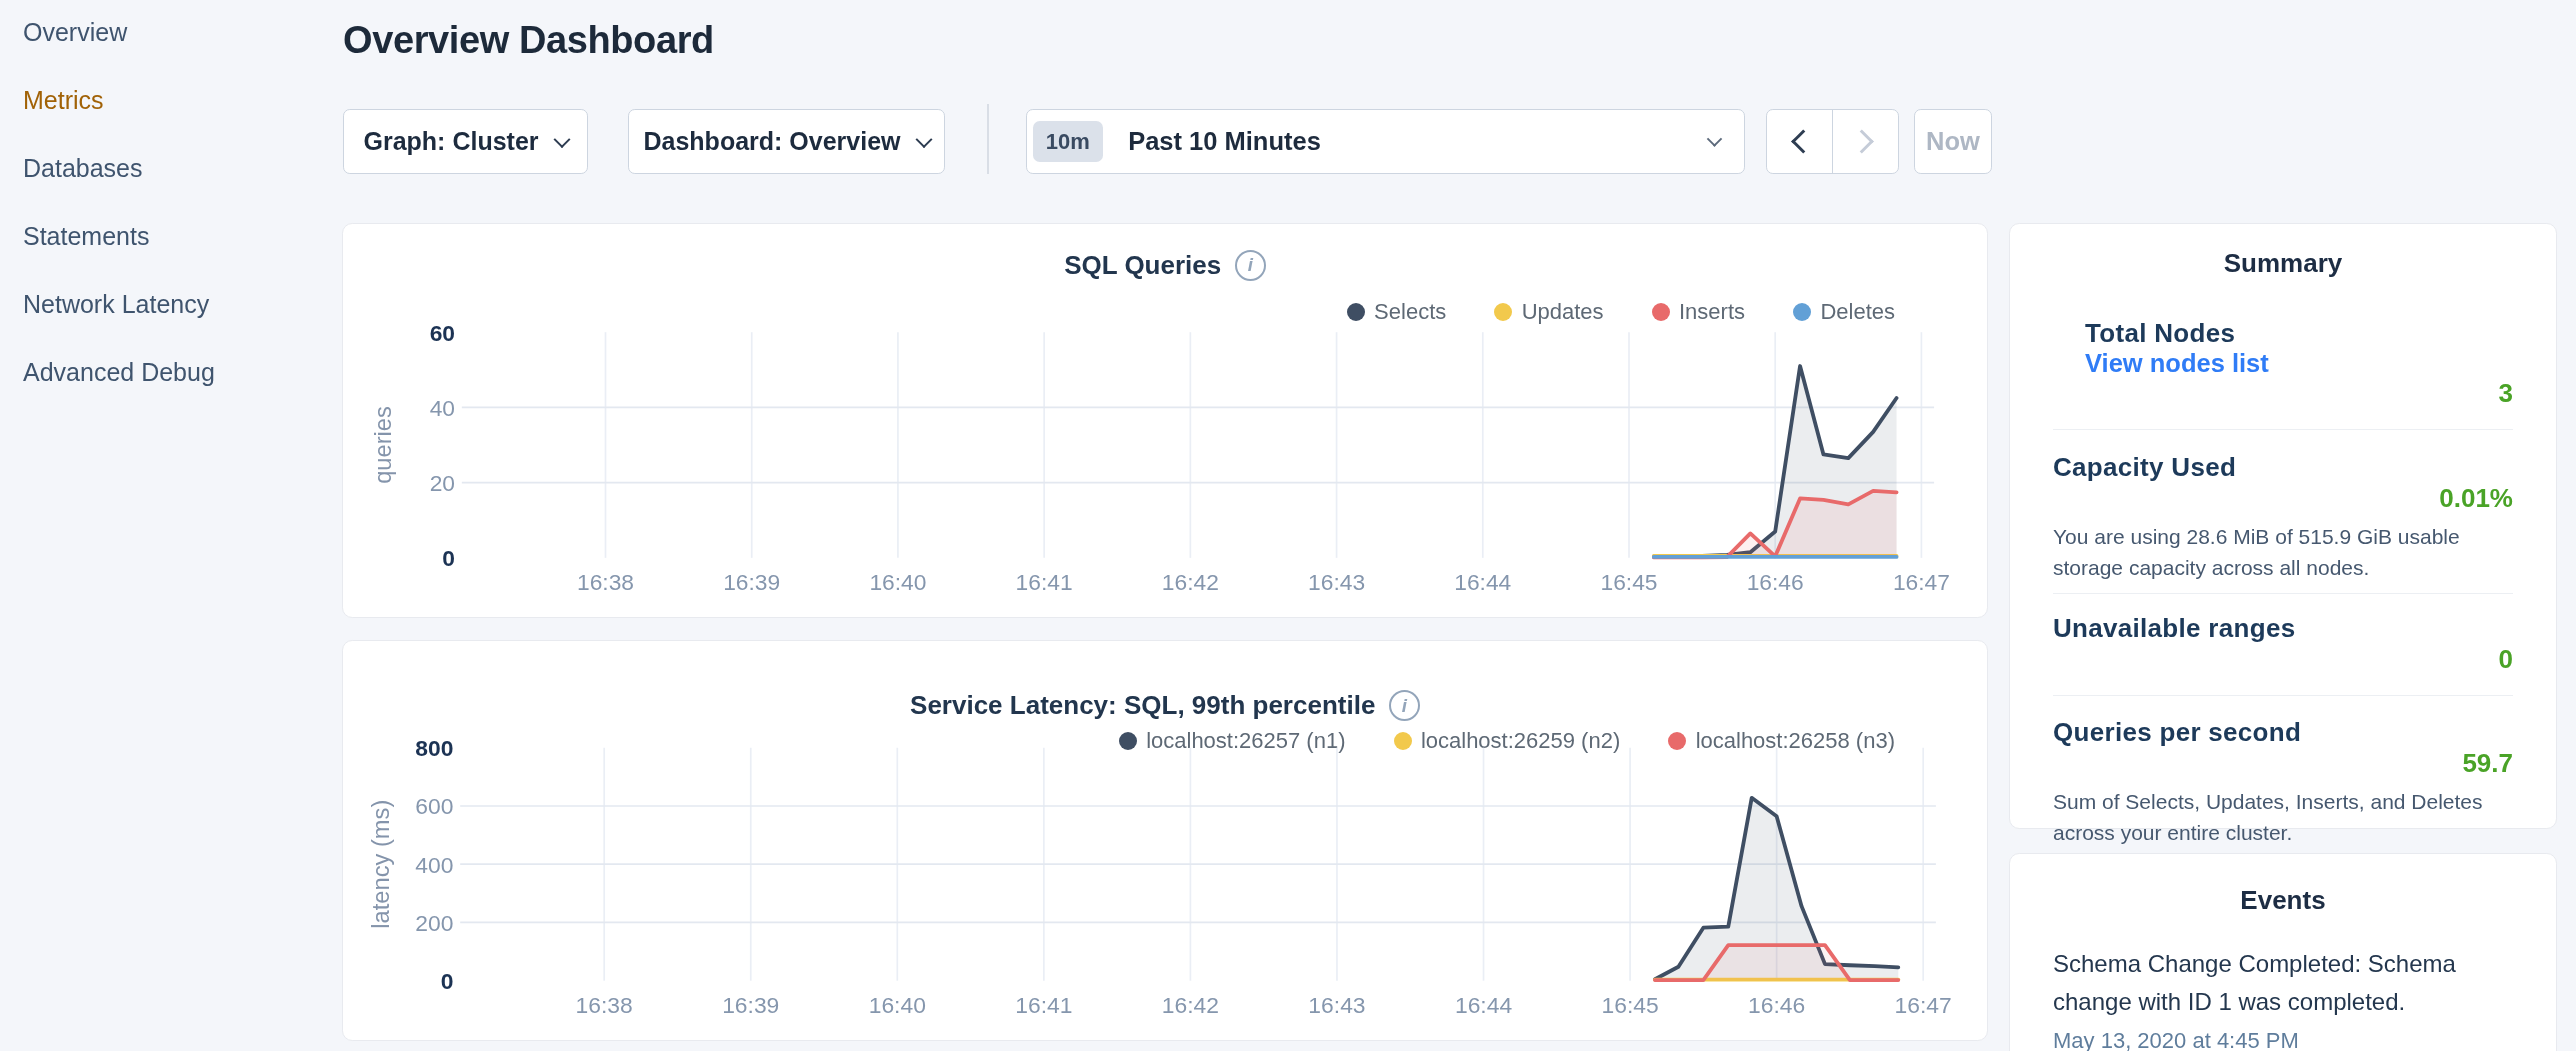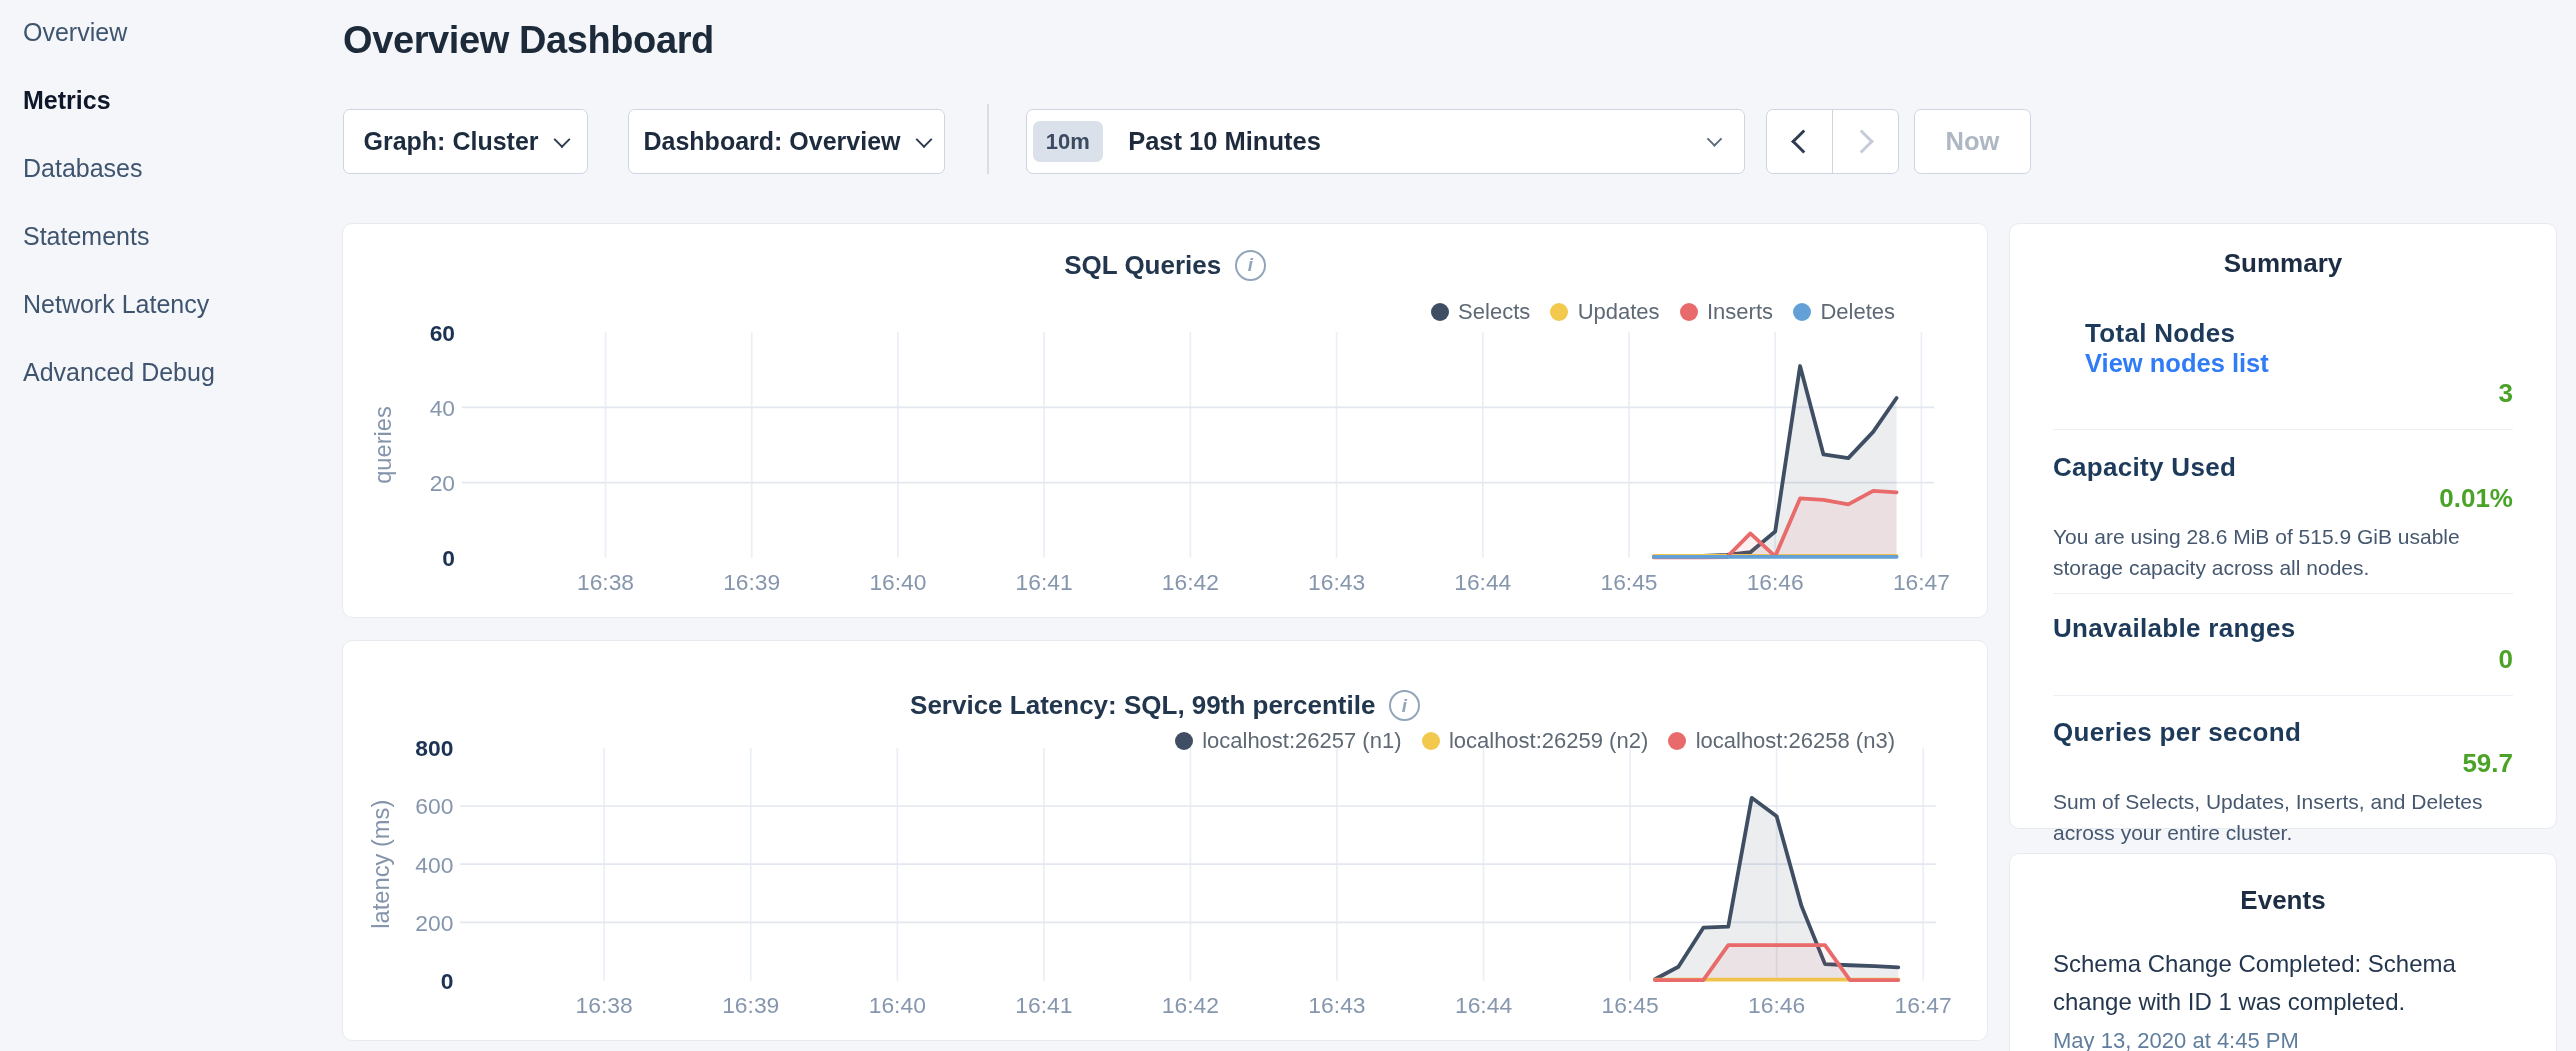--- a/index.html
+++ b/index.html
@@ -18,7 +18,7 @@
     height:68px; line-height:34px; padding-left:23px;
     font-size:25px; color:#3f546e; cursor:pointer;
   }
-  .nav-item.active { color:#0f172a; font-weight:bold; }
+  .nav-item.active { color:#a16207; font-weight:normal; }
 
   
   .page-title {

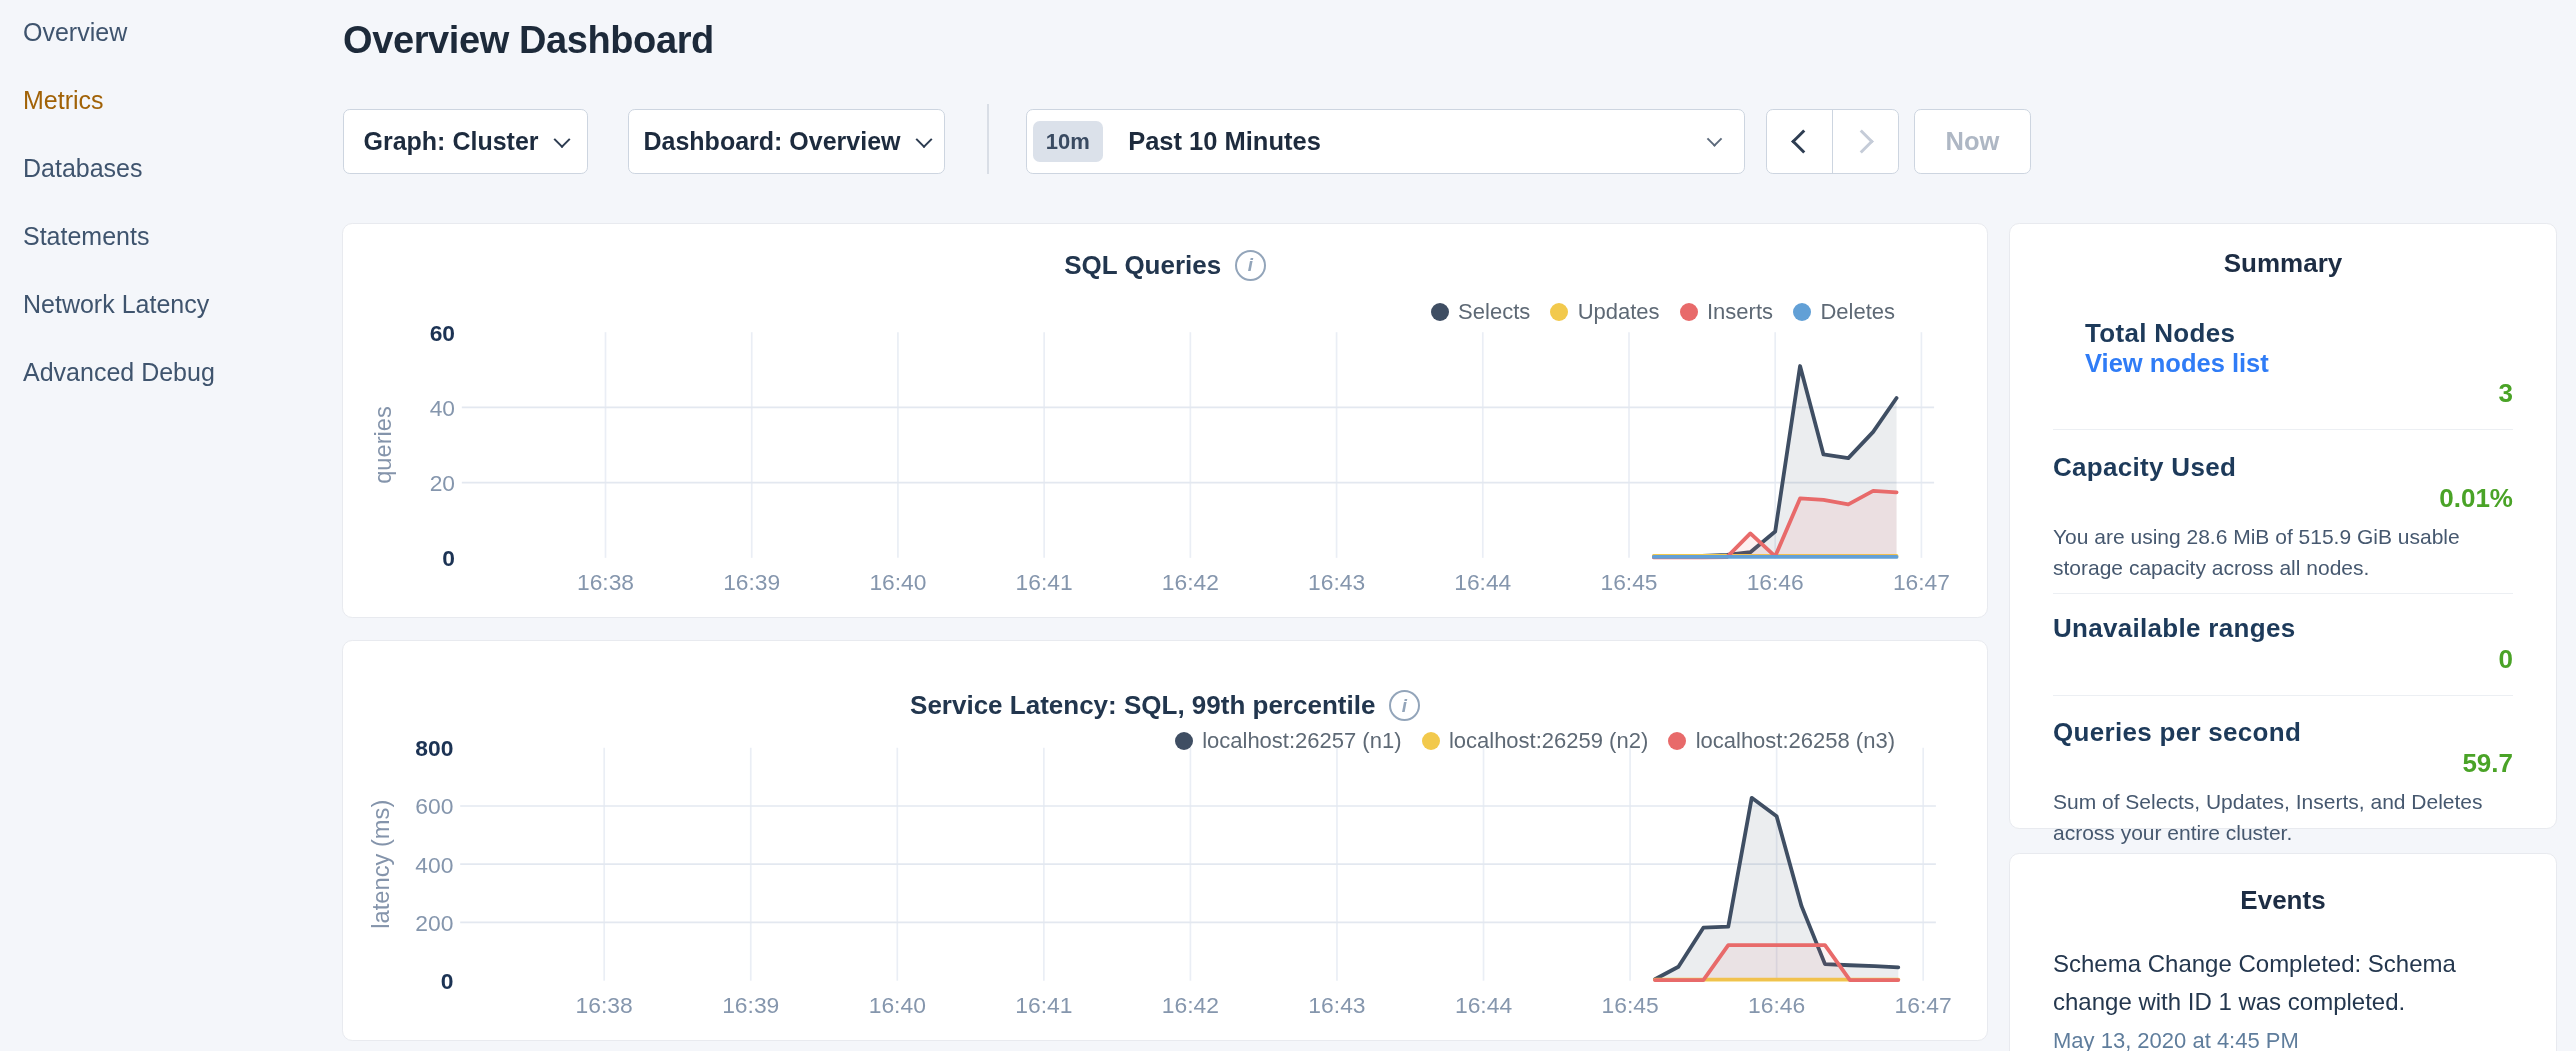--- a/index.html
+++ b/index.html
@@ -50,7 +50,7 @@
   .arrow { display:inline-block; width:17px; height:17px; border-style:solid; }
   .arrow-left  { border-width:3.4px 0 0 3.4px; border-color:#2e3d52; transform:rotate(-45deg) translate(2.6px,2.6px); }
   .arrow-right { border-width:3.4px 3.4px 0 0; border-color:#c5ccd8; transform:rotate(45deg) translate(-2.6px,2.6px); }
-  .now-btn { left:1914px; width:117px; justify-content:center;
+  .now-btn { left:1914px; width:78px; justify-content:center;
              font-size:25.5px; font-weight:bold; color:#aeb7c4; }
 
   

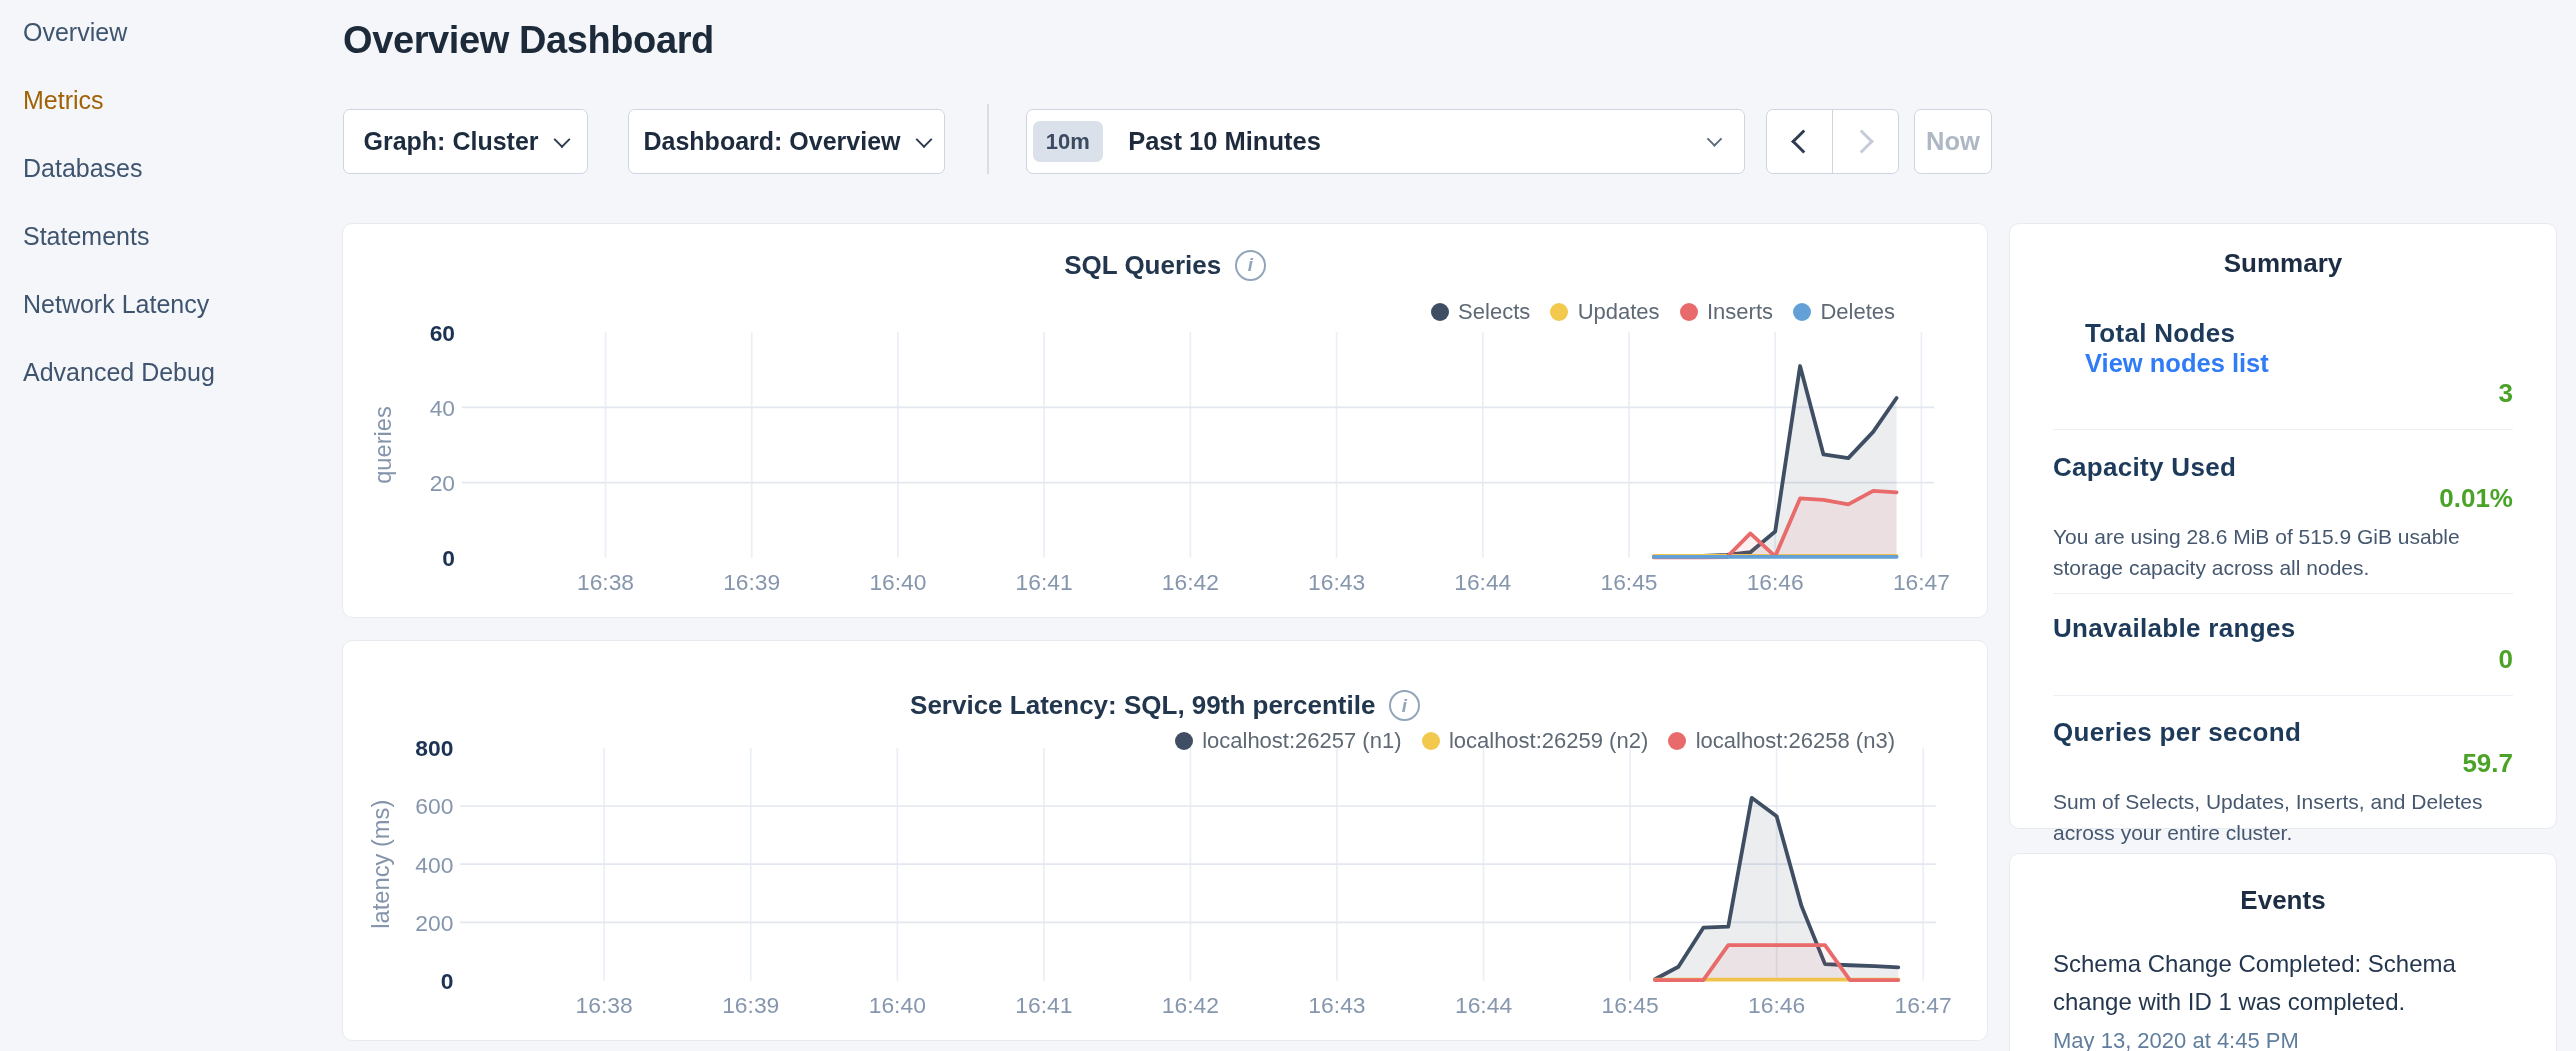--- a/index.html
+++ b/index.html
@@ -70,7 +70,7 @@
     display:inline-flex; align-items:center; justify-content:center;
     color:#93a5ba; font-size:18.7px; font-weight:bold; font-style:italic; cursor:pointer;
   }
-  .legend { position:absolute; right:92px; display:flex; gap:20px; align-items:center; }
+  .legend { position:absolute; right:92px; display:flex; gap:48px; align-items:center; }
   .legend-item { display:flex; align-items:center; gap:9.4px; cursor:pointer; }
   .legend-dot { width:18px; height:18px; border-radius:50%; }
   .legend-label { font-size:22px; color:#5e6975; }

